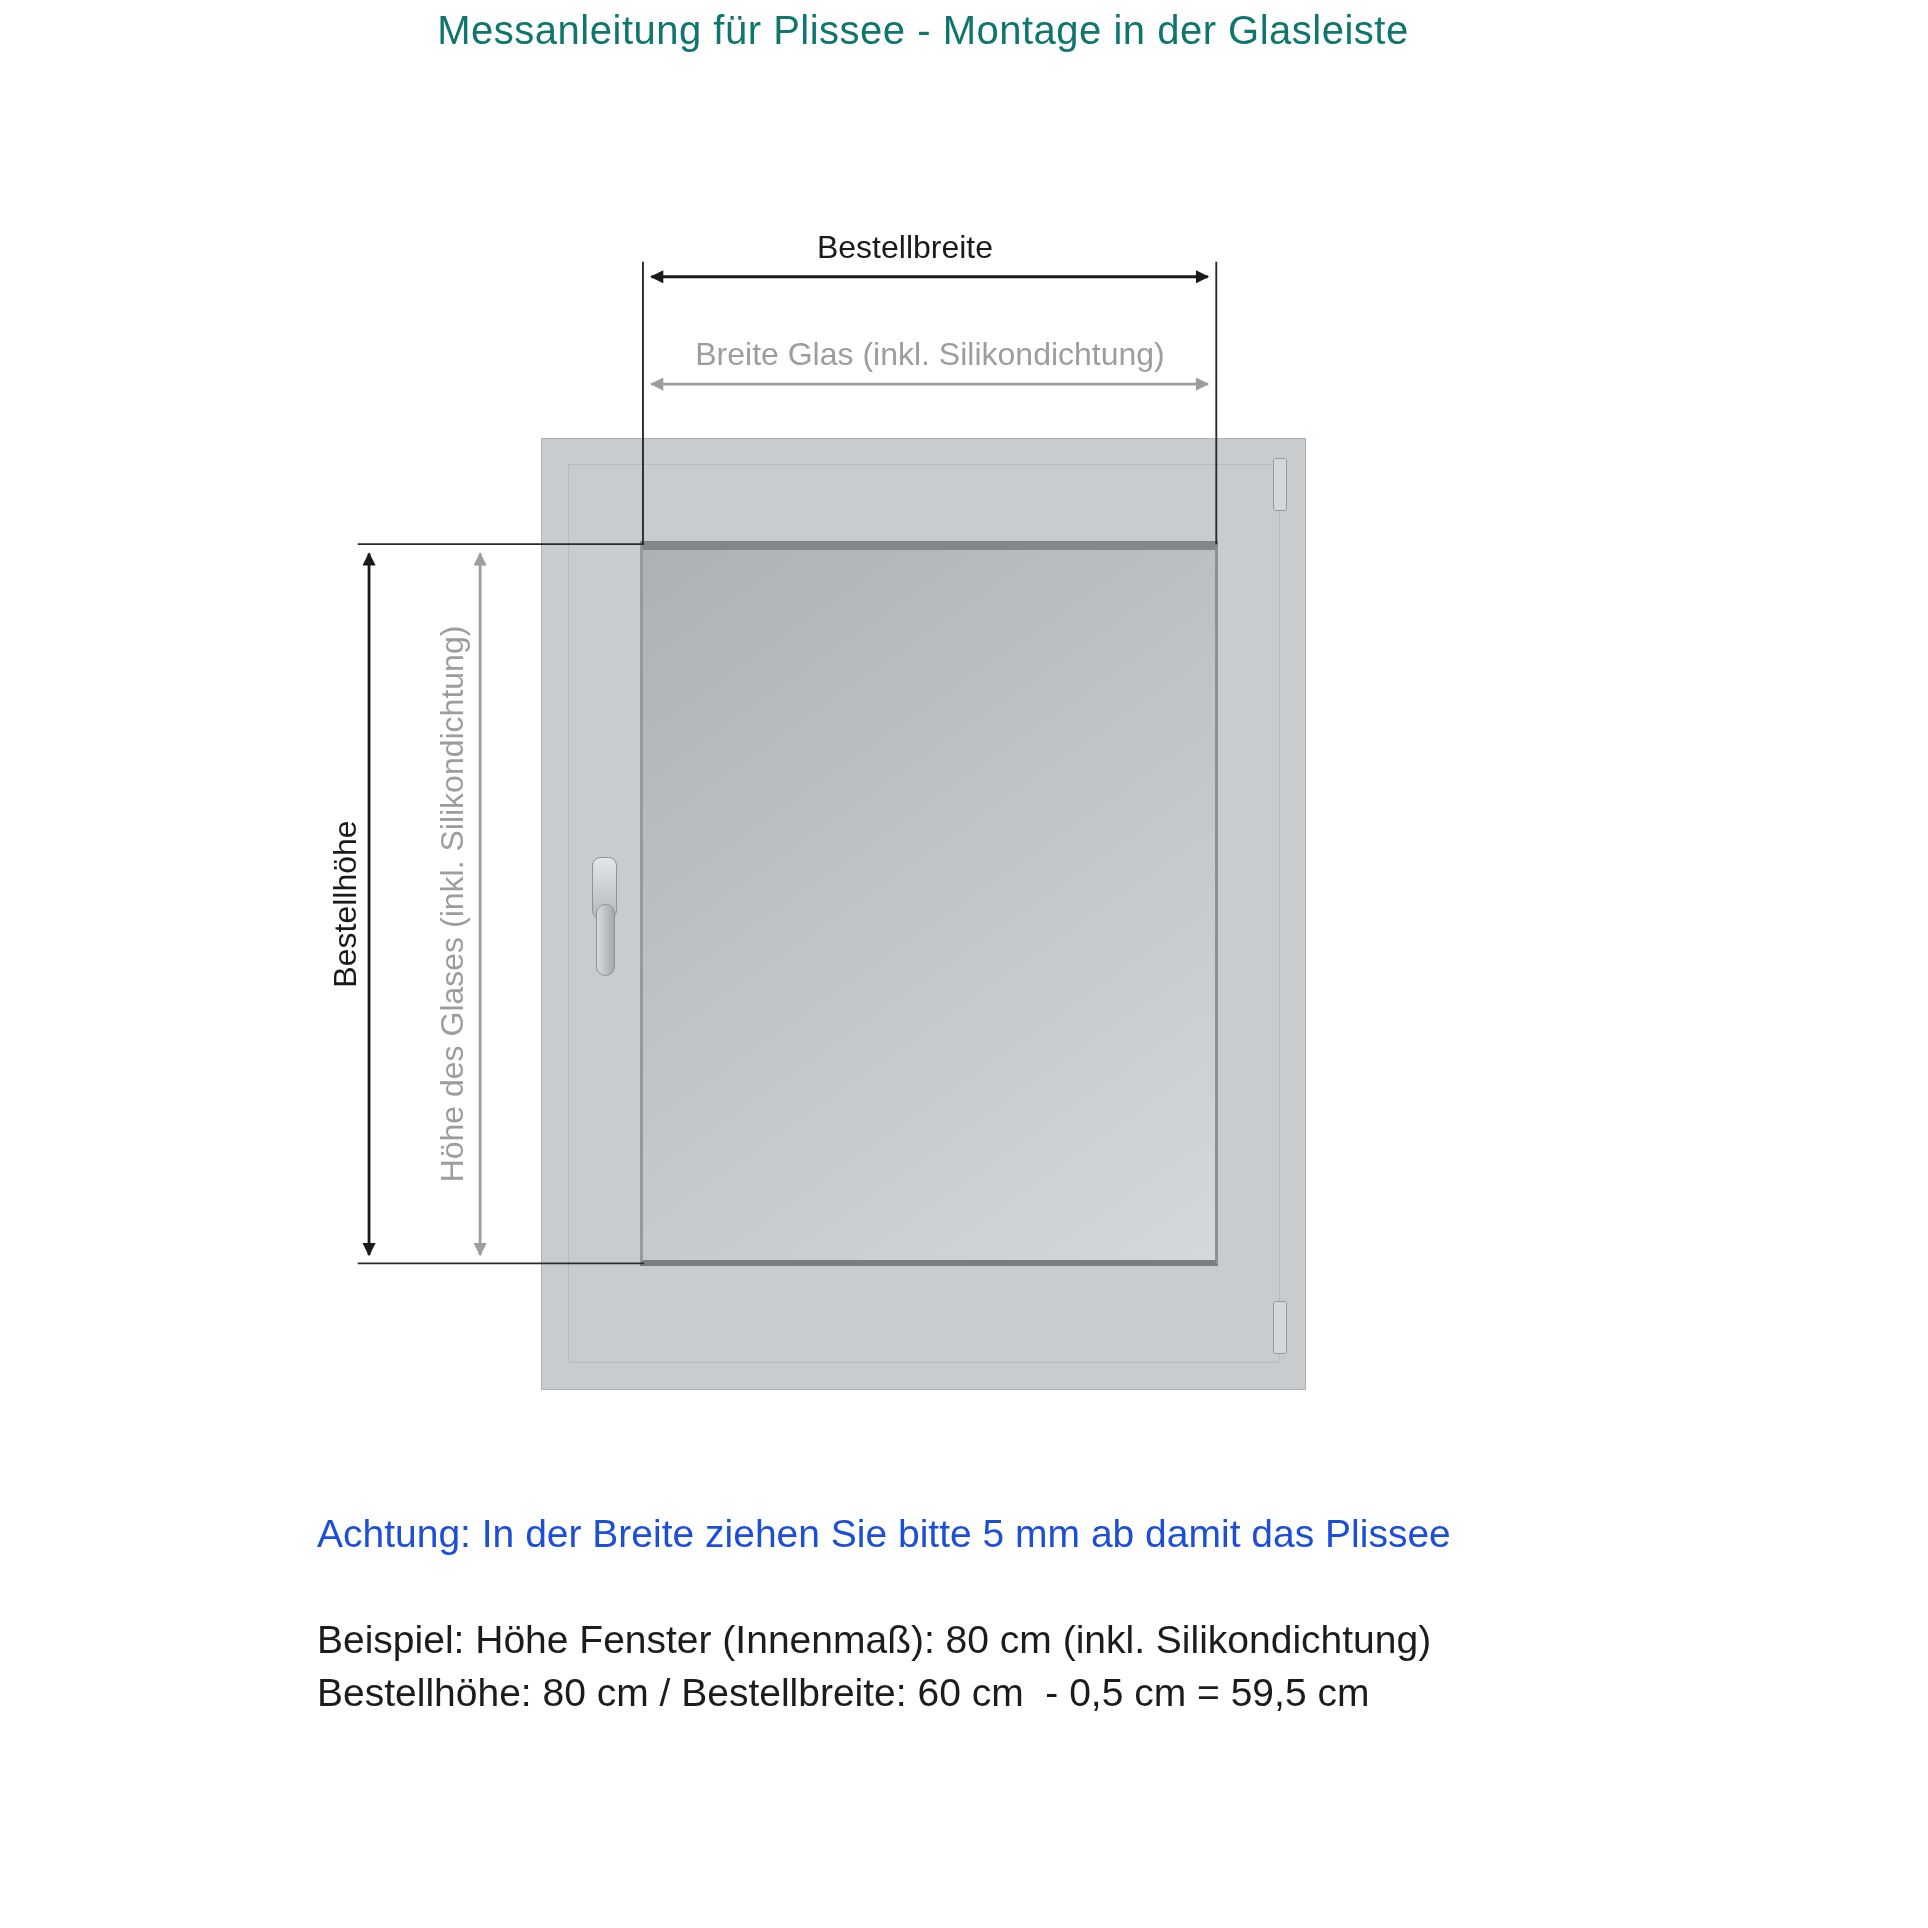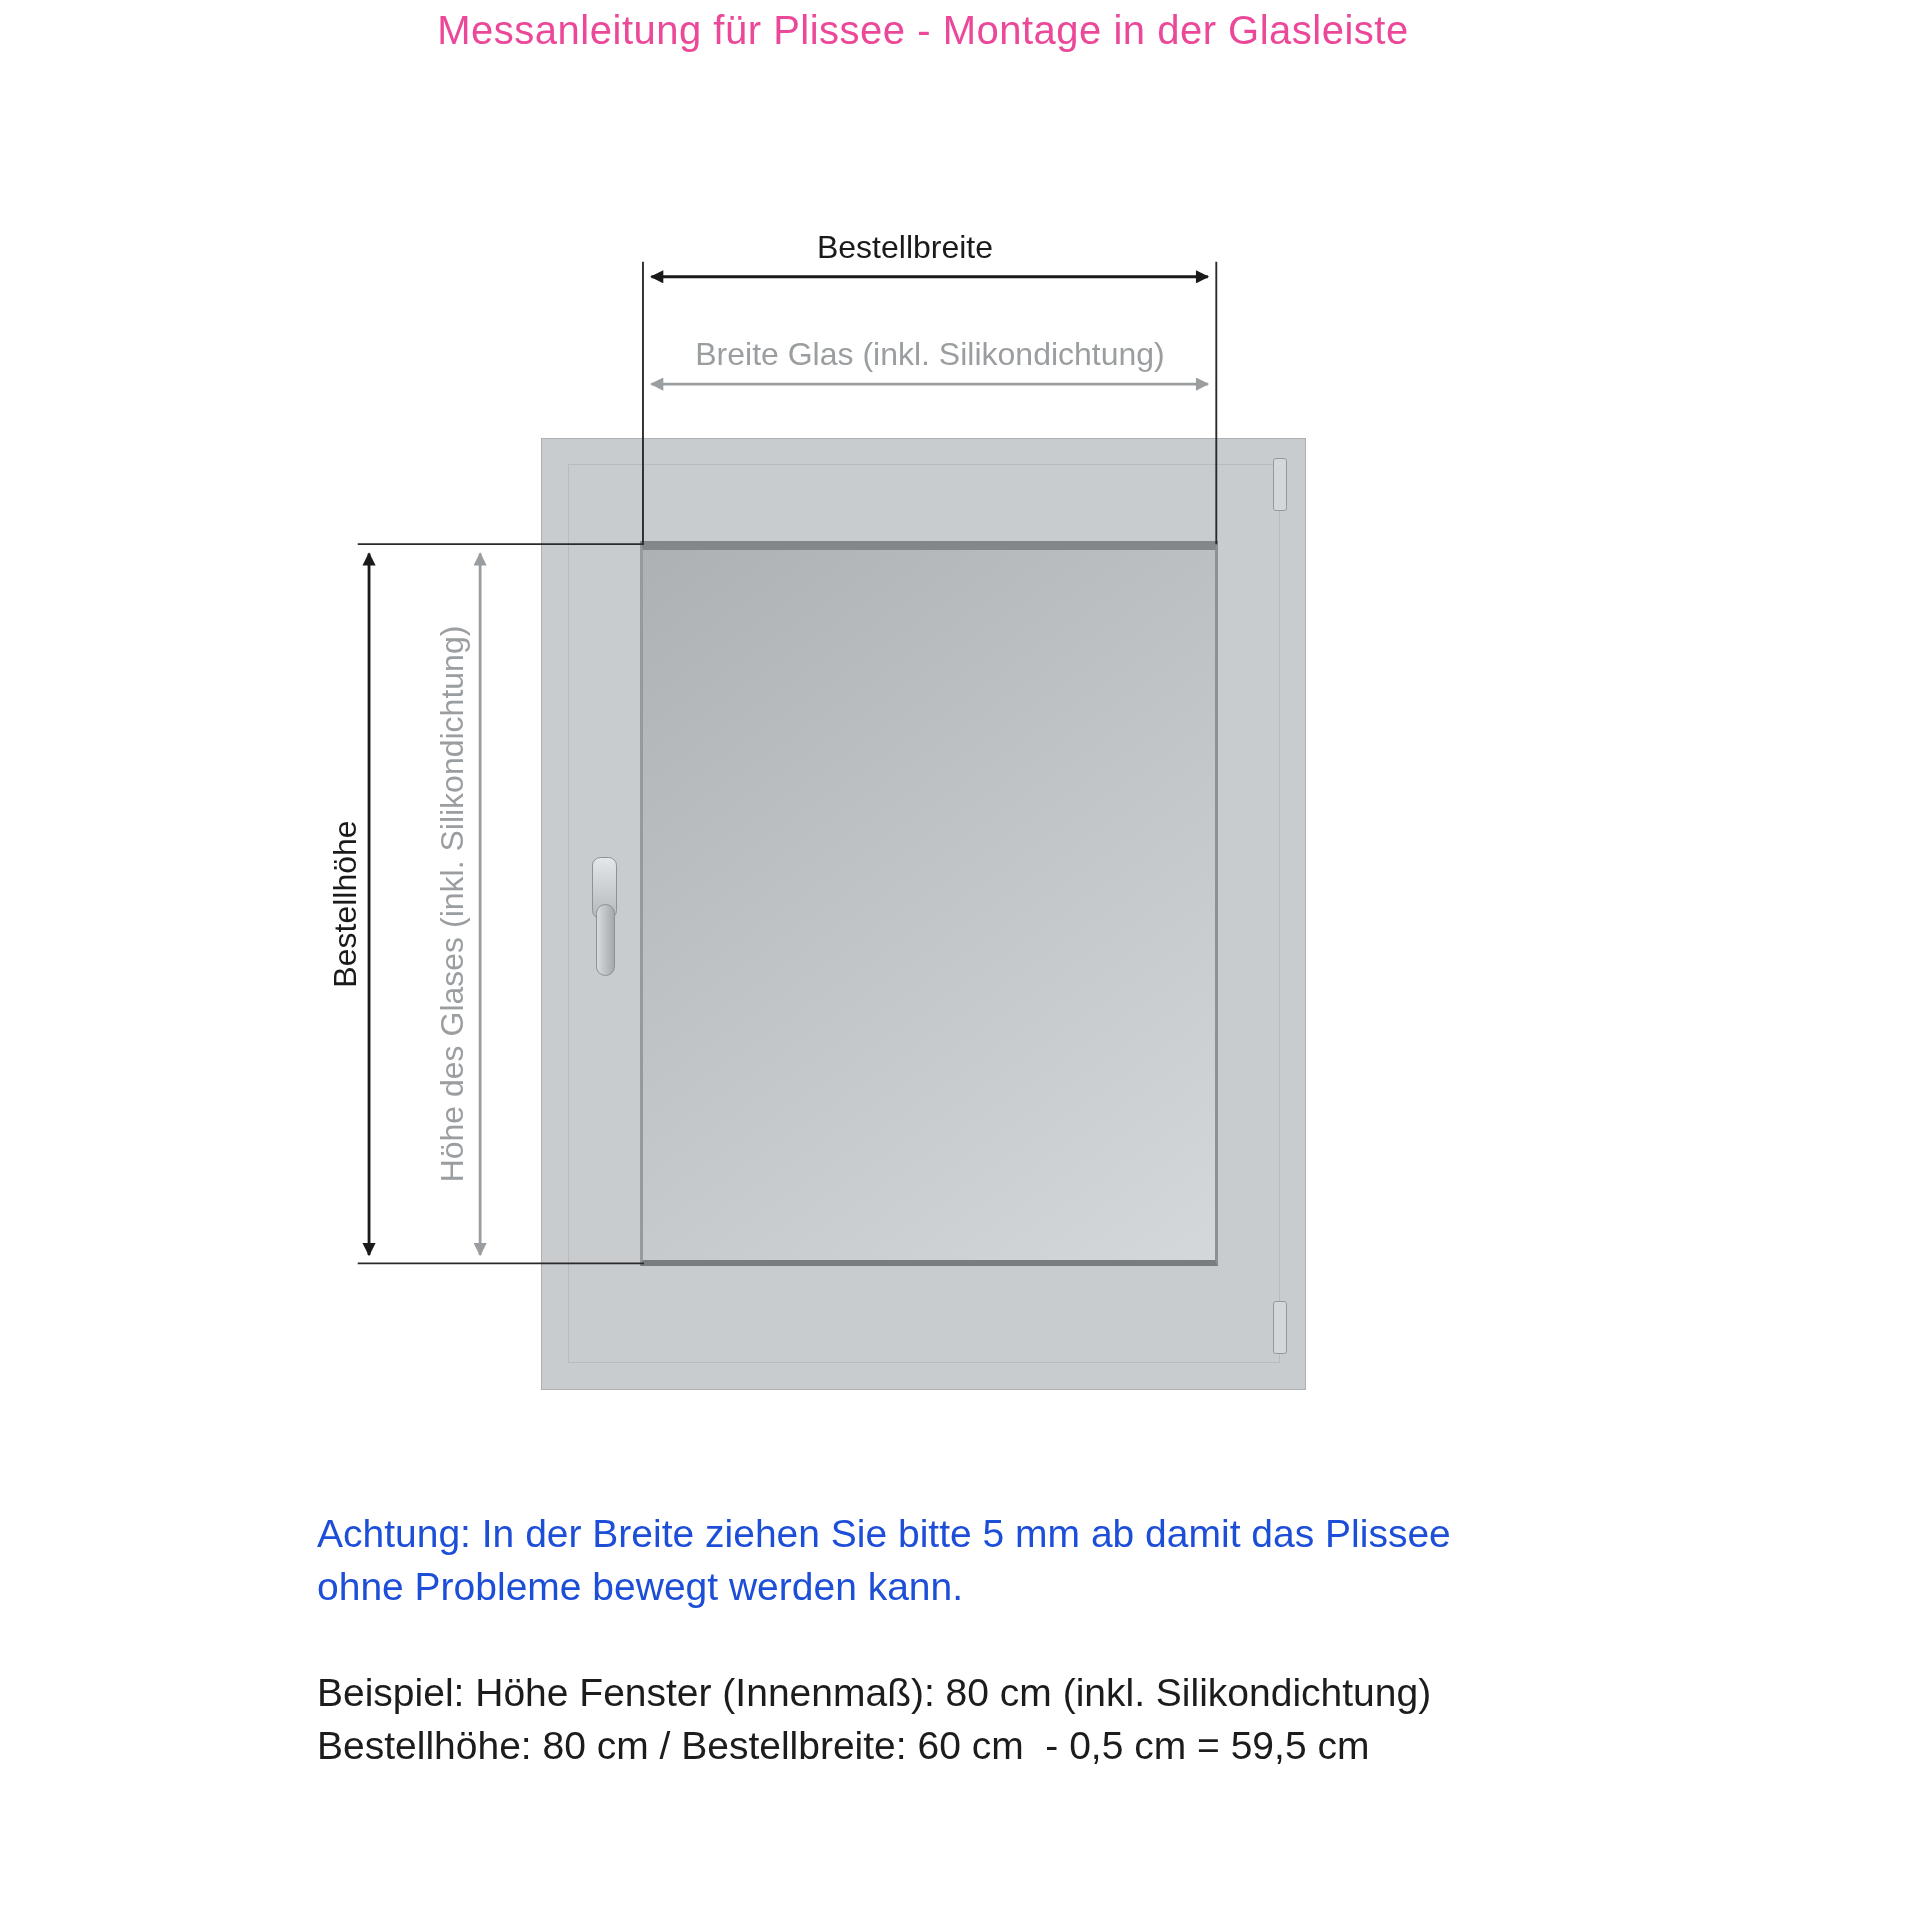--- a/index.html
+++ b/index.html
@@ -16,7 +16,7 @@
   .title {
     position: absolute; top: 7.5px; left: 0; width: 1846px;
     text-align: center;
-    font-size: 40px; font-weight: 400; color: #ec4899;
+    font-size: 40px; font-weight: 400; color: #0f766e;
     letter-spacing: 0.5px;
   }
 

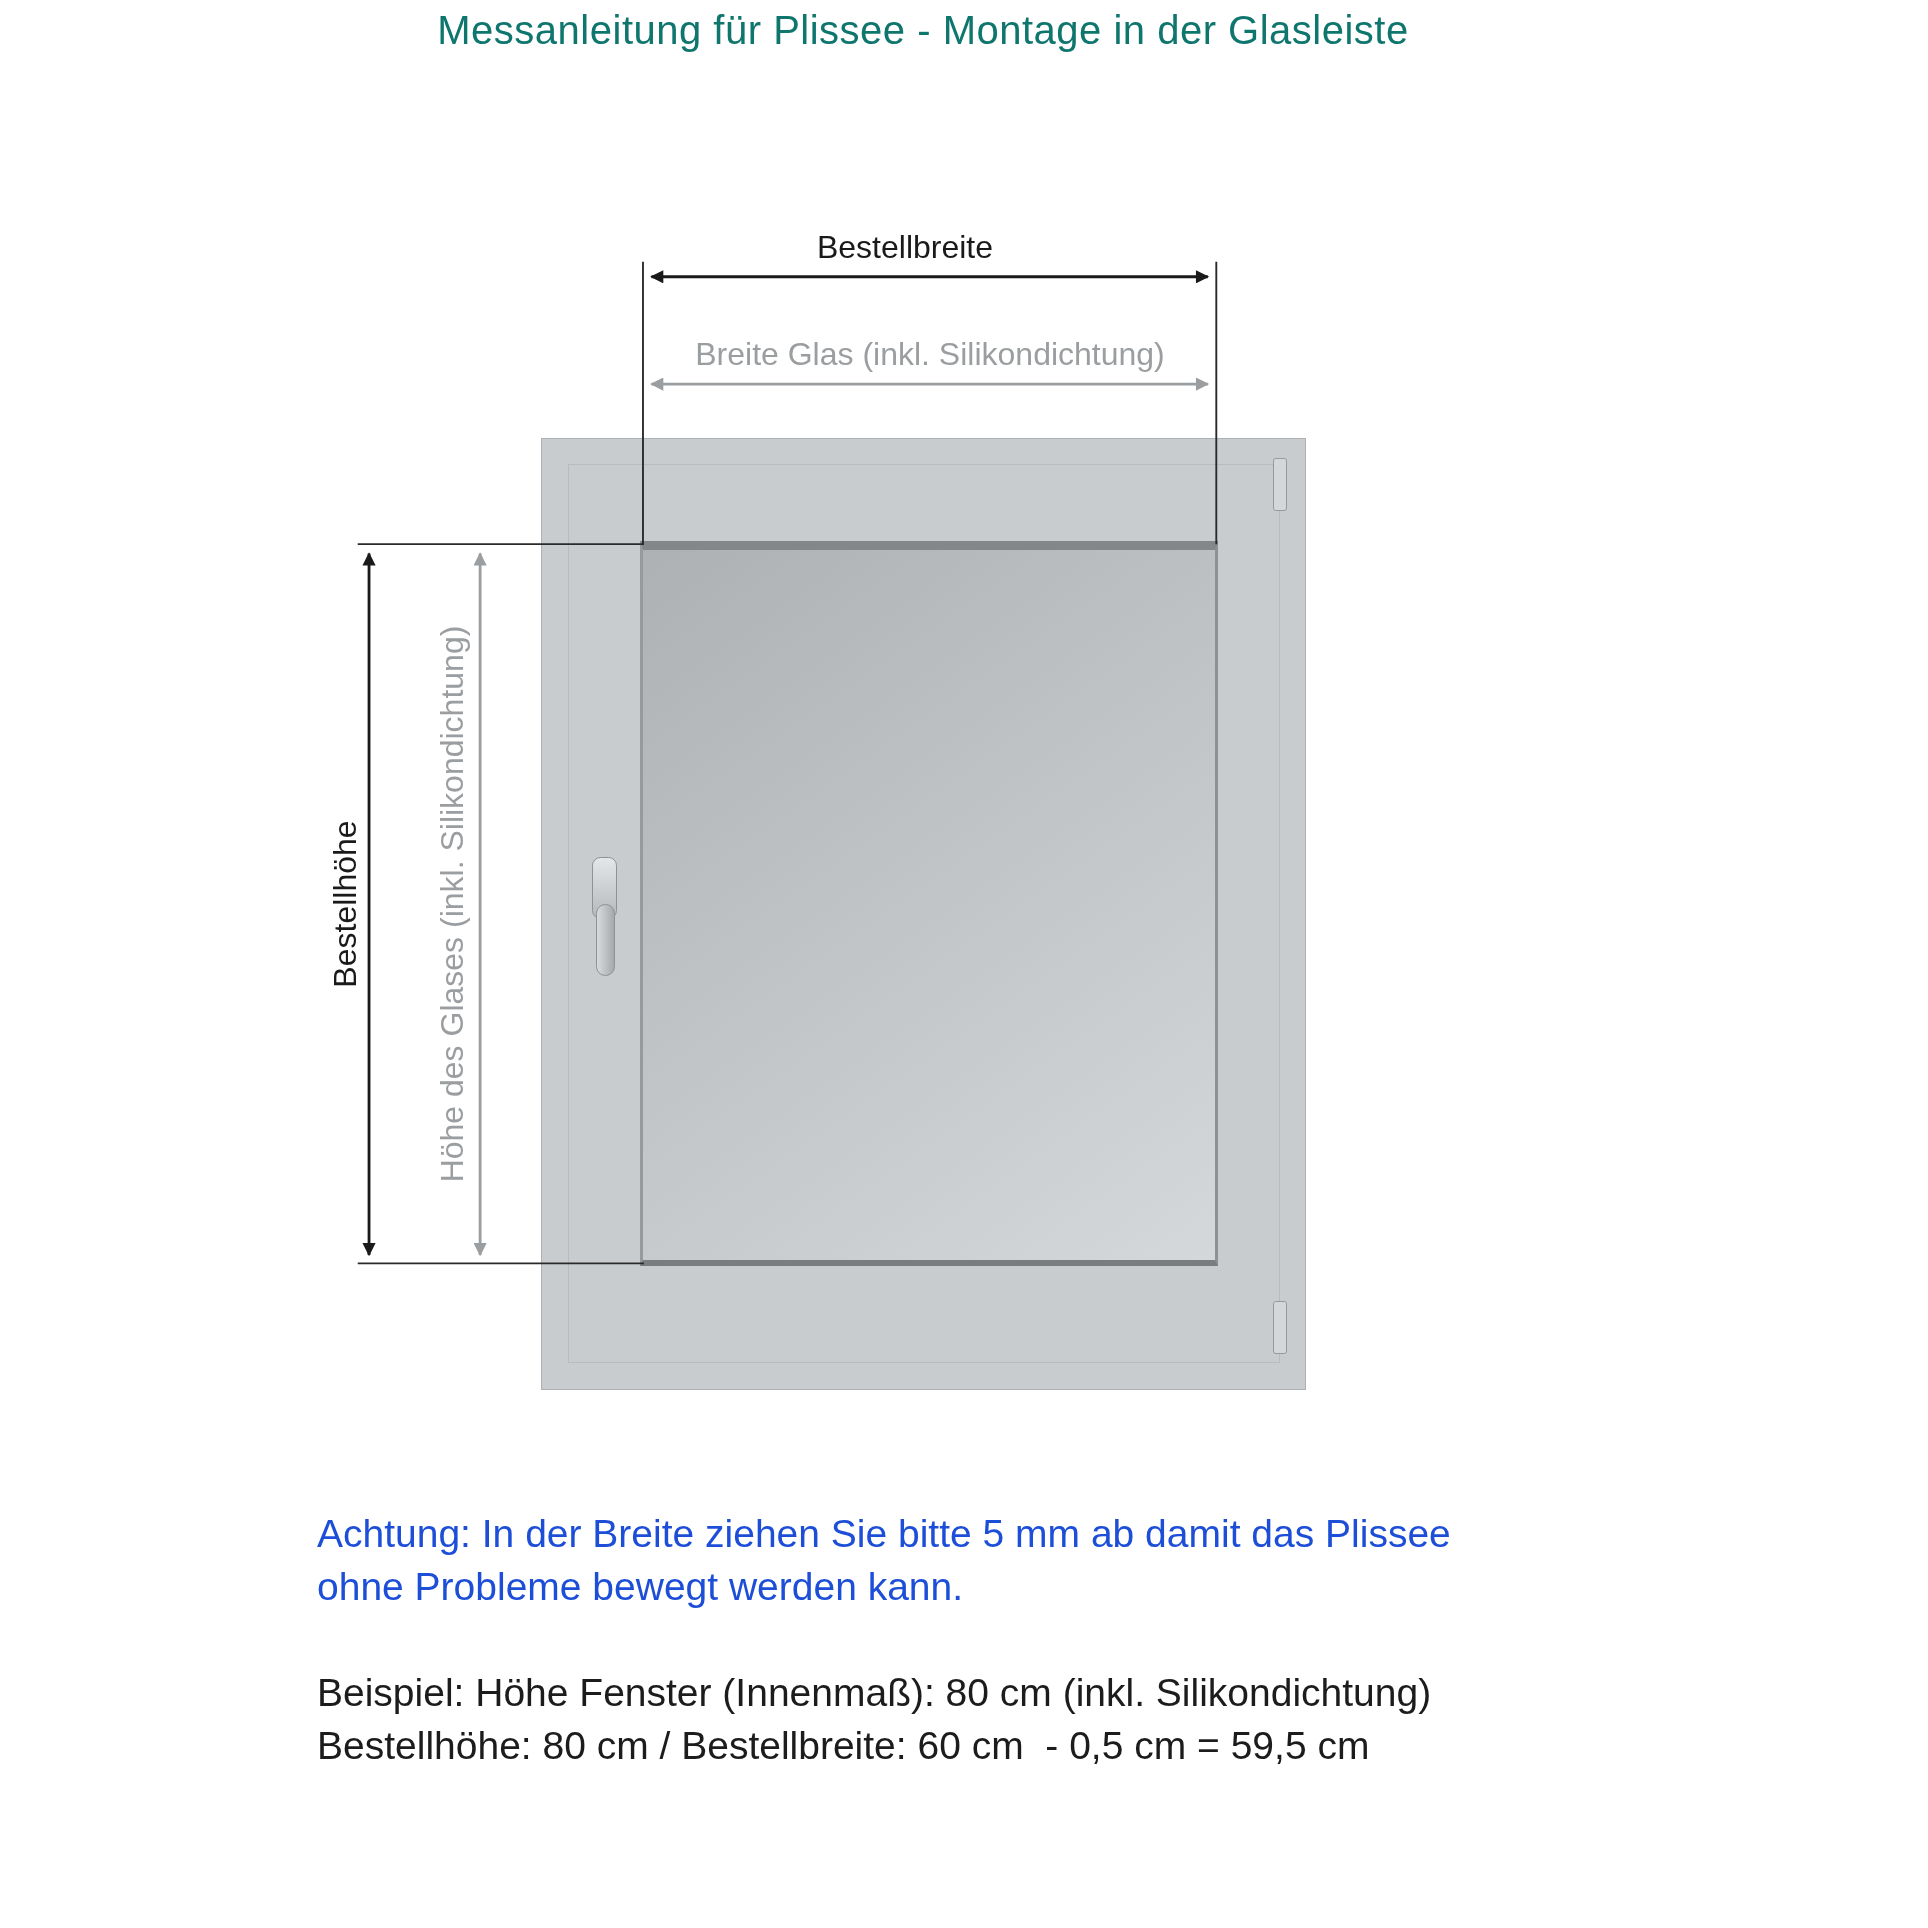--- a/index.html
+++ b/index.html
@@ -135,7 +135,6 @@
 
   <div class="instructions">
     <p class="warning">Achtung: In der Breite ziehen Sie bitte 5 mm ab damit das Plissee</p>
-    <p class="warning">ohne Probleme bewegt werden kann.</p>
     <p class="example-first">Beispiel: Höhe Fenster (Innenmaß): 80 cm (inkl. Silikondichtung)</p>
     <p>Bestellhöhe: 80 cm / Bestellbreite: 60 cm  - 0,5 cm = 59,5 cm</p>
   </div>

